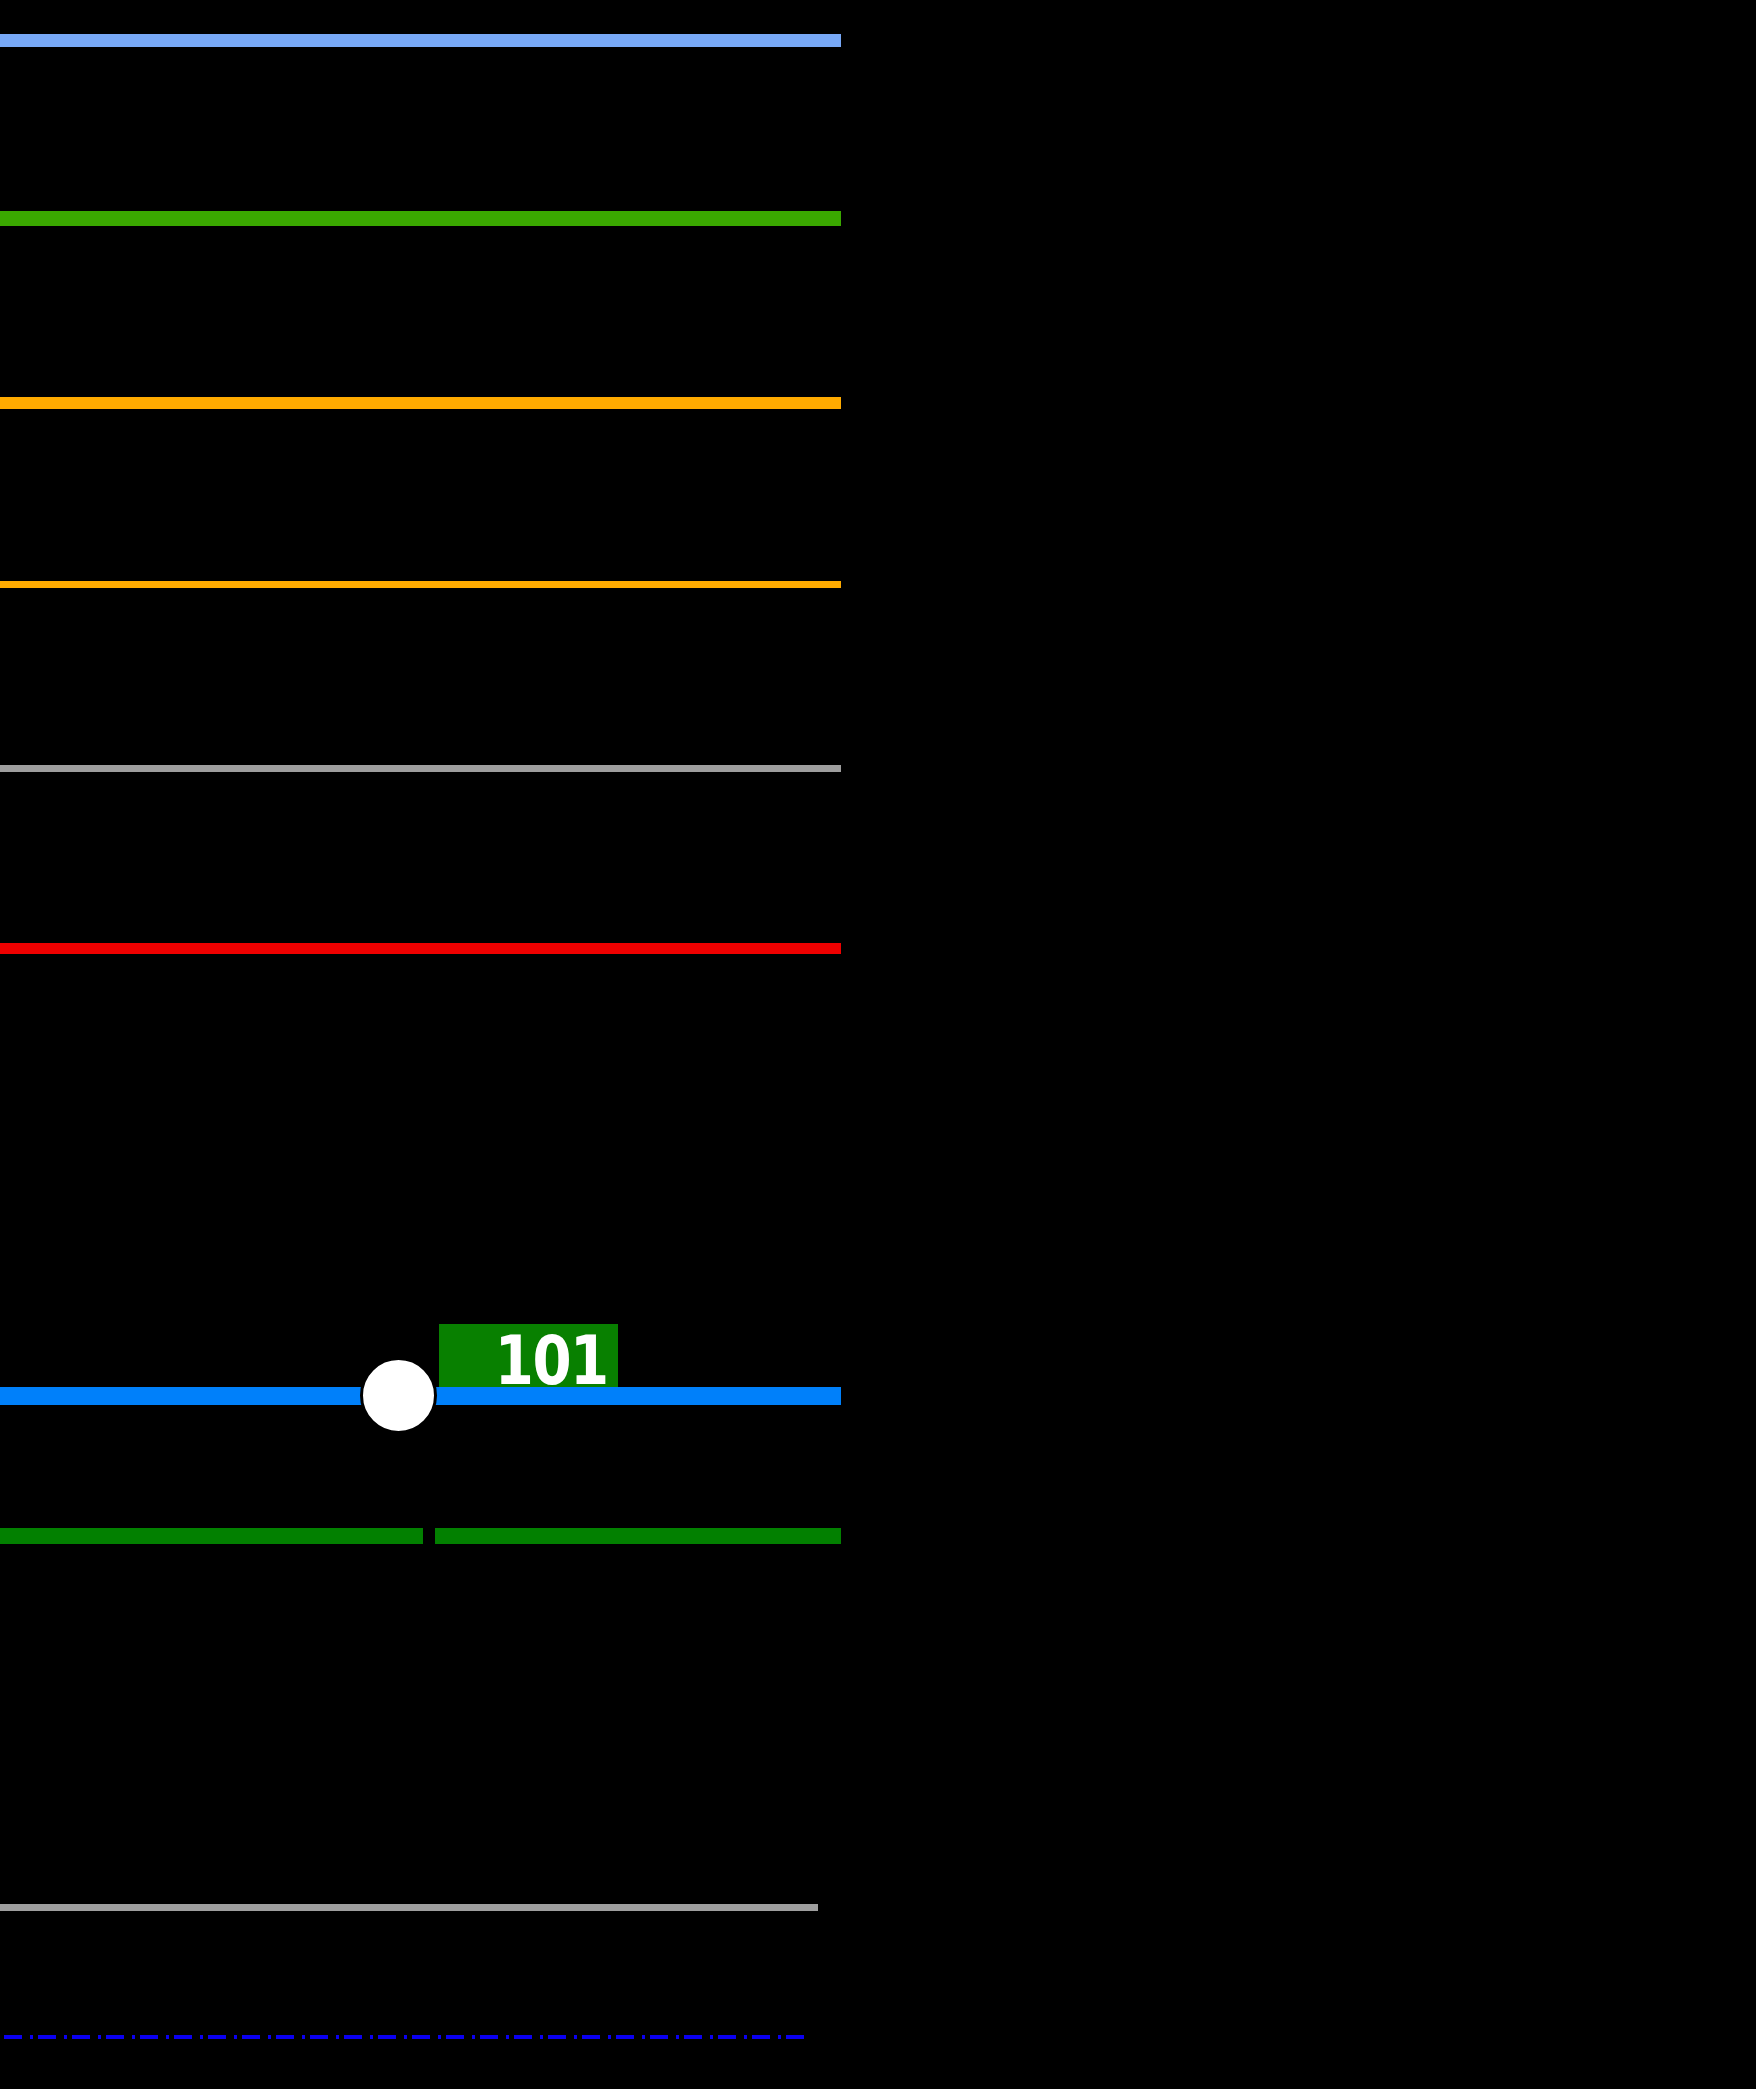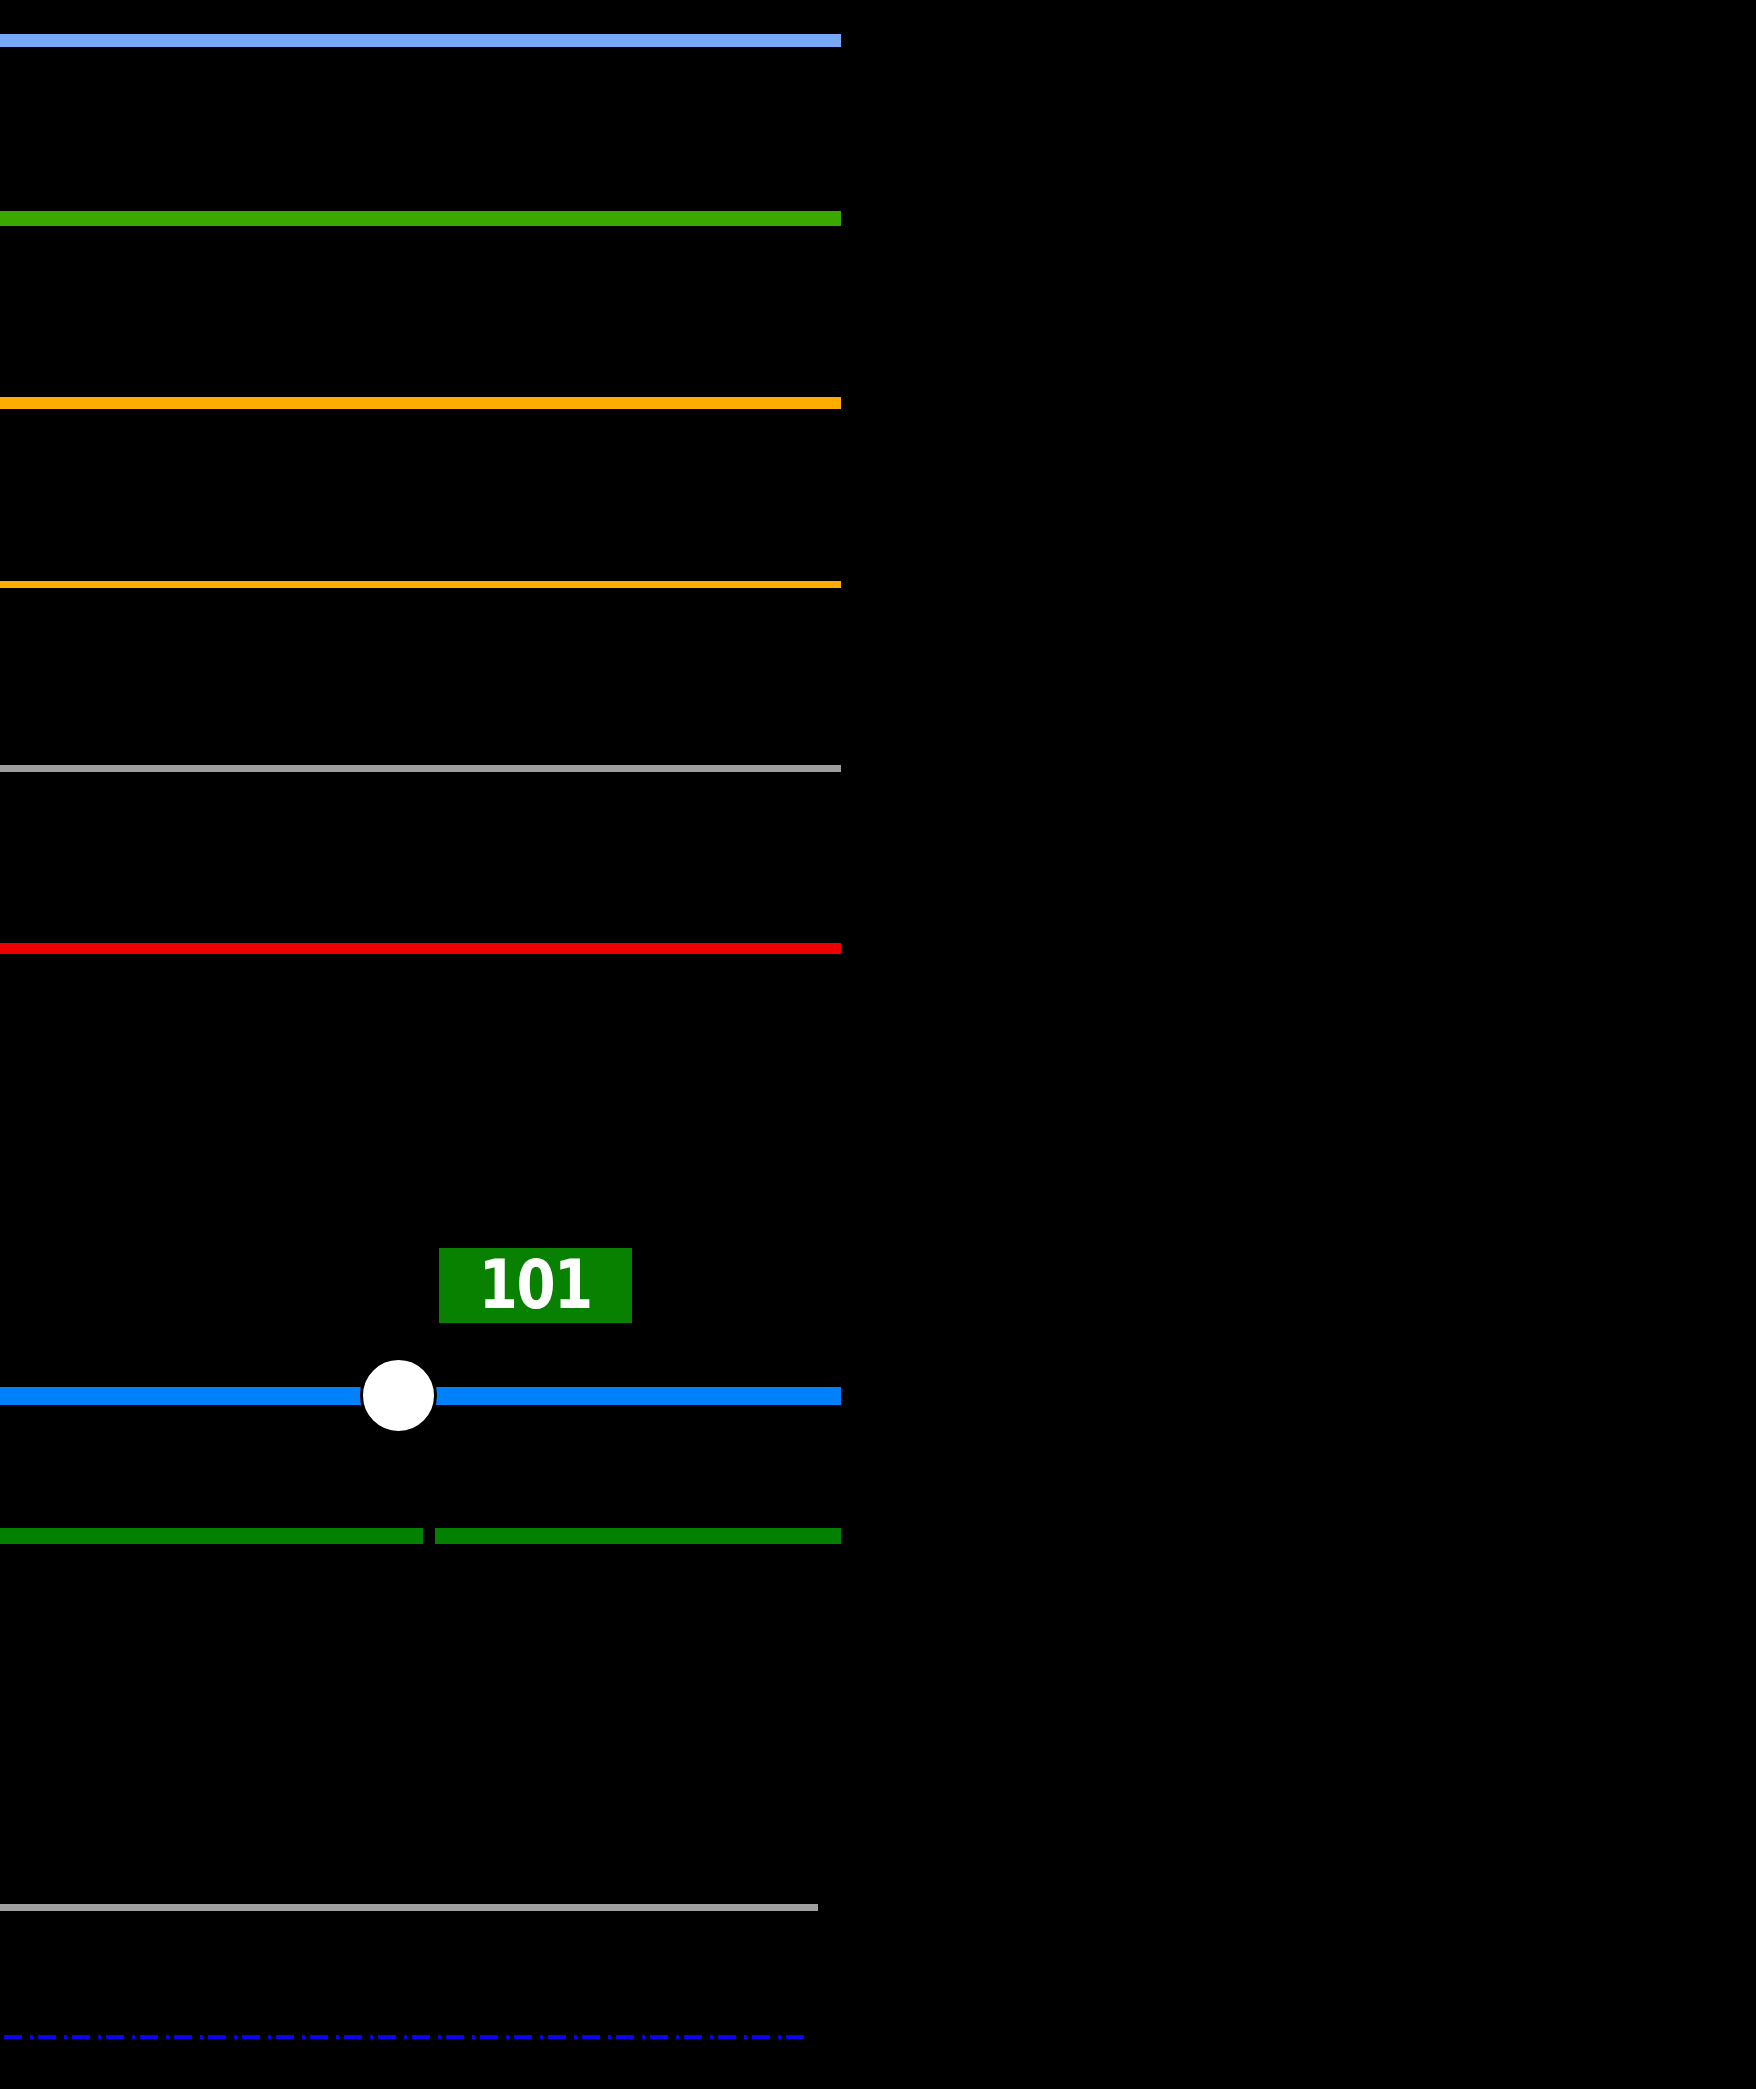--- a/index.html
+++ b/index.html
@@ -26,12 +26,12 @@
   .shield {
     position: absolute;
     left: 439px;
-    top: 1248px;
-    width: 193px;
+    top: 1324px;
+    width: 179px;
     height: 75px;
     display: flex;
     align-items: center;
-    justify-content: center;
+    justify-content: flex-end;
   }
   .shield-label {
     font-weight: bold;

